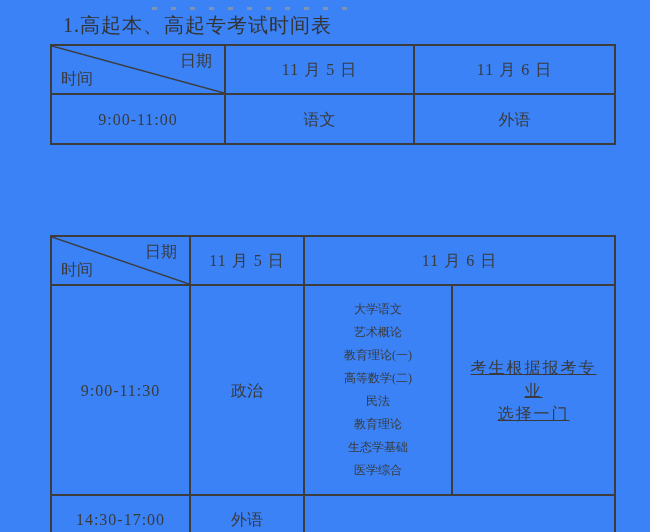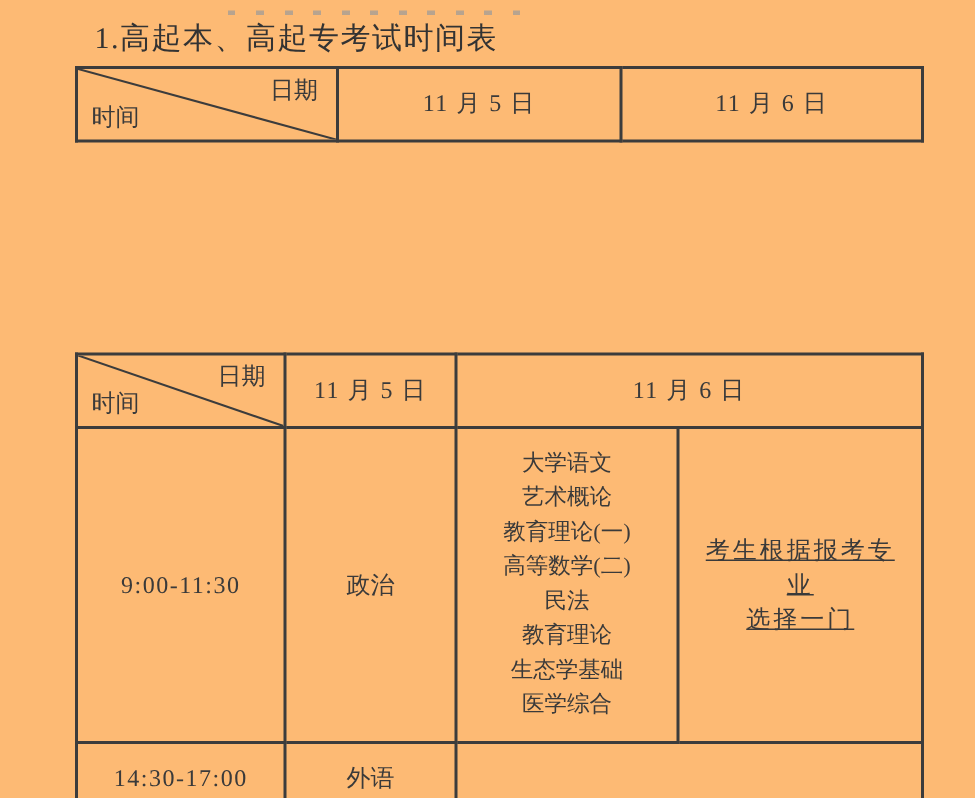--- a/index.html
+++ b/index.html
@@ -11,7 +11,7 @@
   .page{
     position:relative;
     width:650px;height:532px;
-    background:#fdba74;
+    background:#3b82f6;
     color:#3a3a3a;
     overflow:hidden;
   }

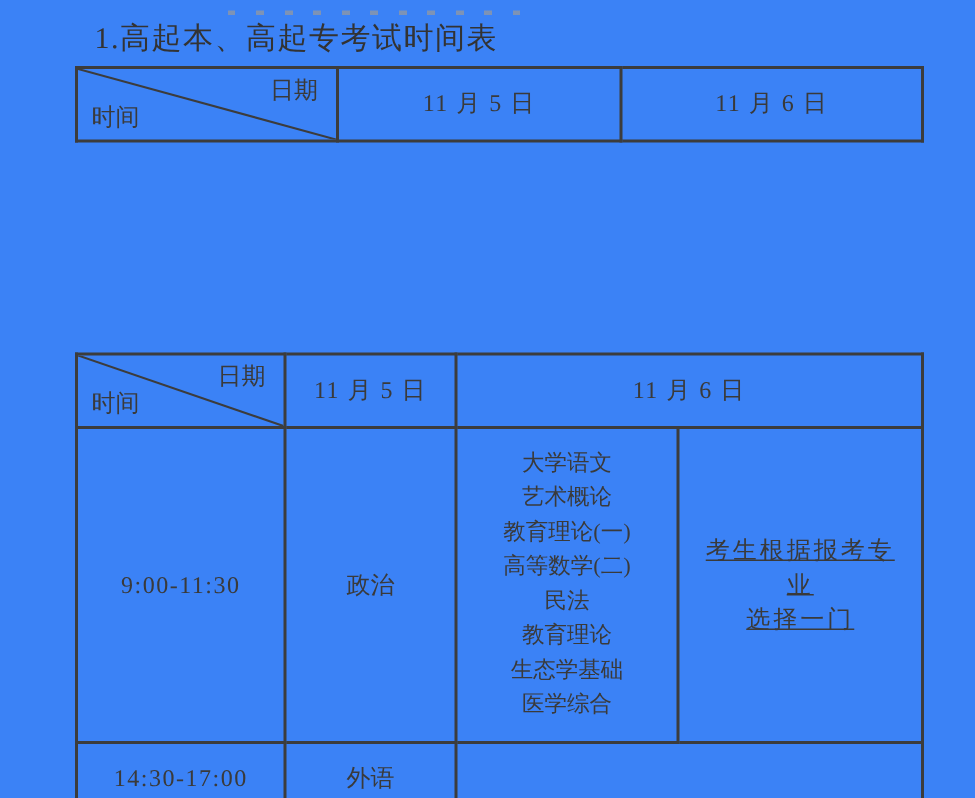--- a/index.html
+++ b/index.html
@@ -85,6 +85,15 @@
         <td class="date-header">11 月 5 日</td>
         <td class="date-header">11 月 6 日</td>
       </tr>
+      <tr style="height:50px">
+        <td class="time-cell">9:00-11:00</td>
+        <td>
+            <div>语文</div>
+          </td>
+        <td>
+            <div>外语</div>
+          </td>
+      </tr>
     </tbody>
   </table>
 

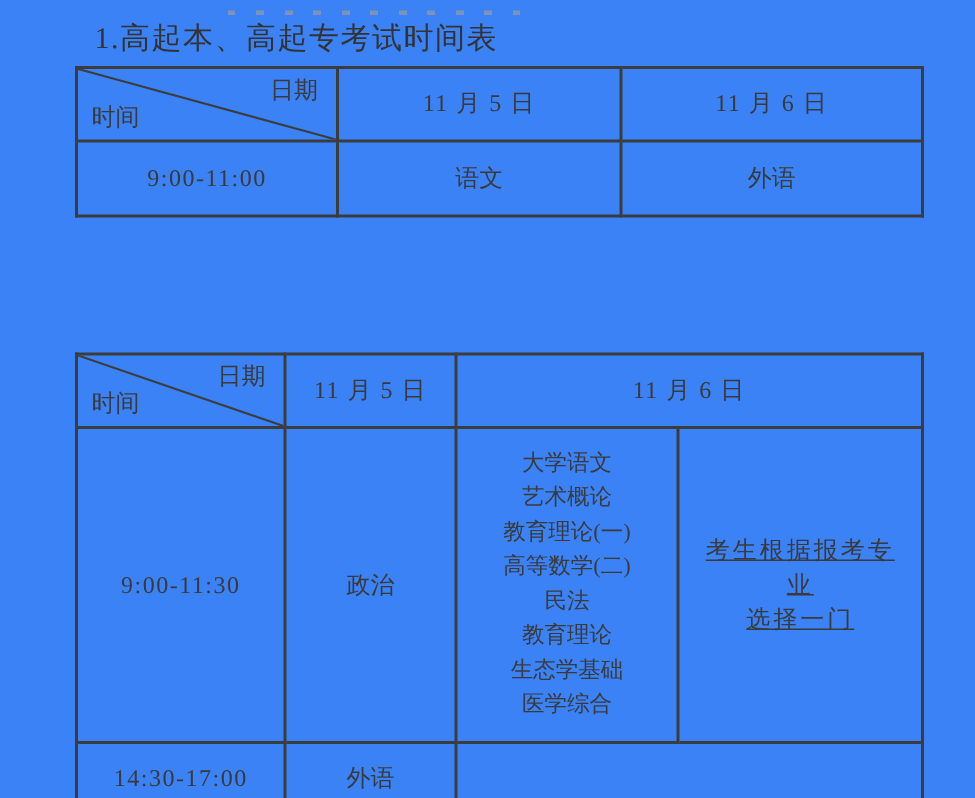--- a/index.html
+++ b/index.html
@@ -54,7 +54,7 @@
   .corner-date{position:absolute;top:3px;right:12px;font-size:16px;}
   .corner-time{position:absolute;bottom:3px;left:9px;font-size:16px;text-align:right;}
   .time-cell{letter-spacing:1px;}
-  .subjects-cell{line-height:21px;font-size:15px;}
+  .subjects-cell{line-height:21px;font-size:12px;}
   .note-cell{letter-spacing:2px;line-height:26px;text-decoration:underline;}
   .date-header{letter-spacing:1px;}
 </style>

